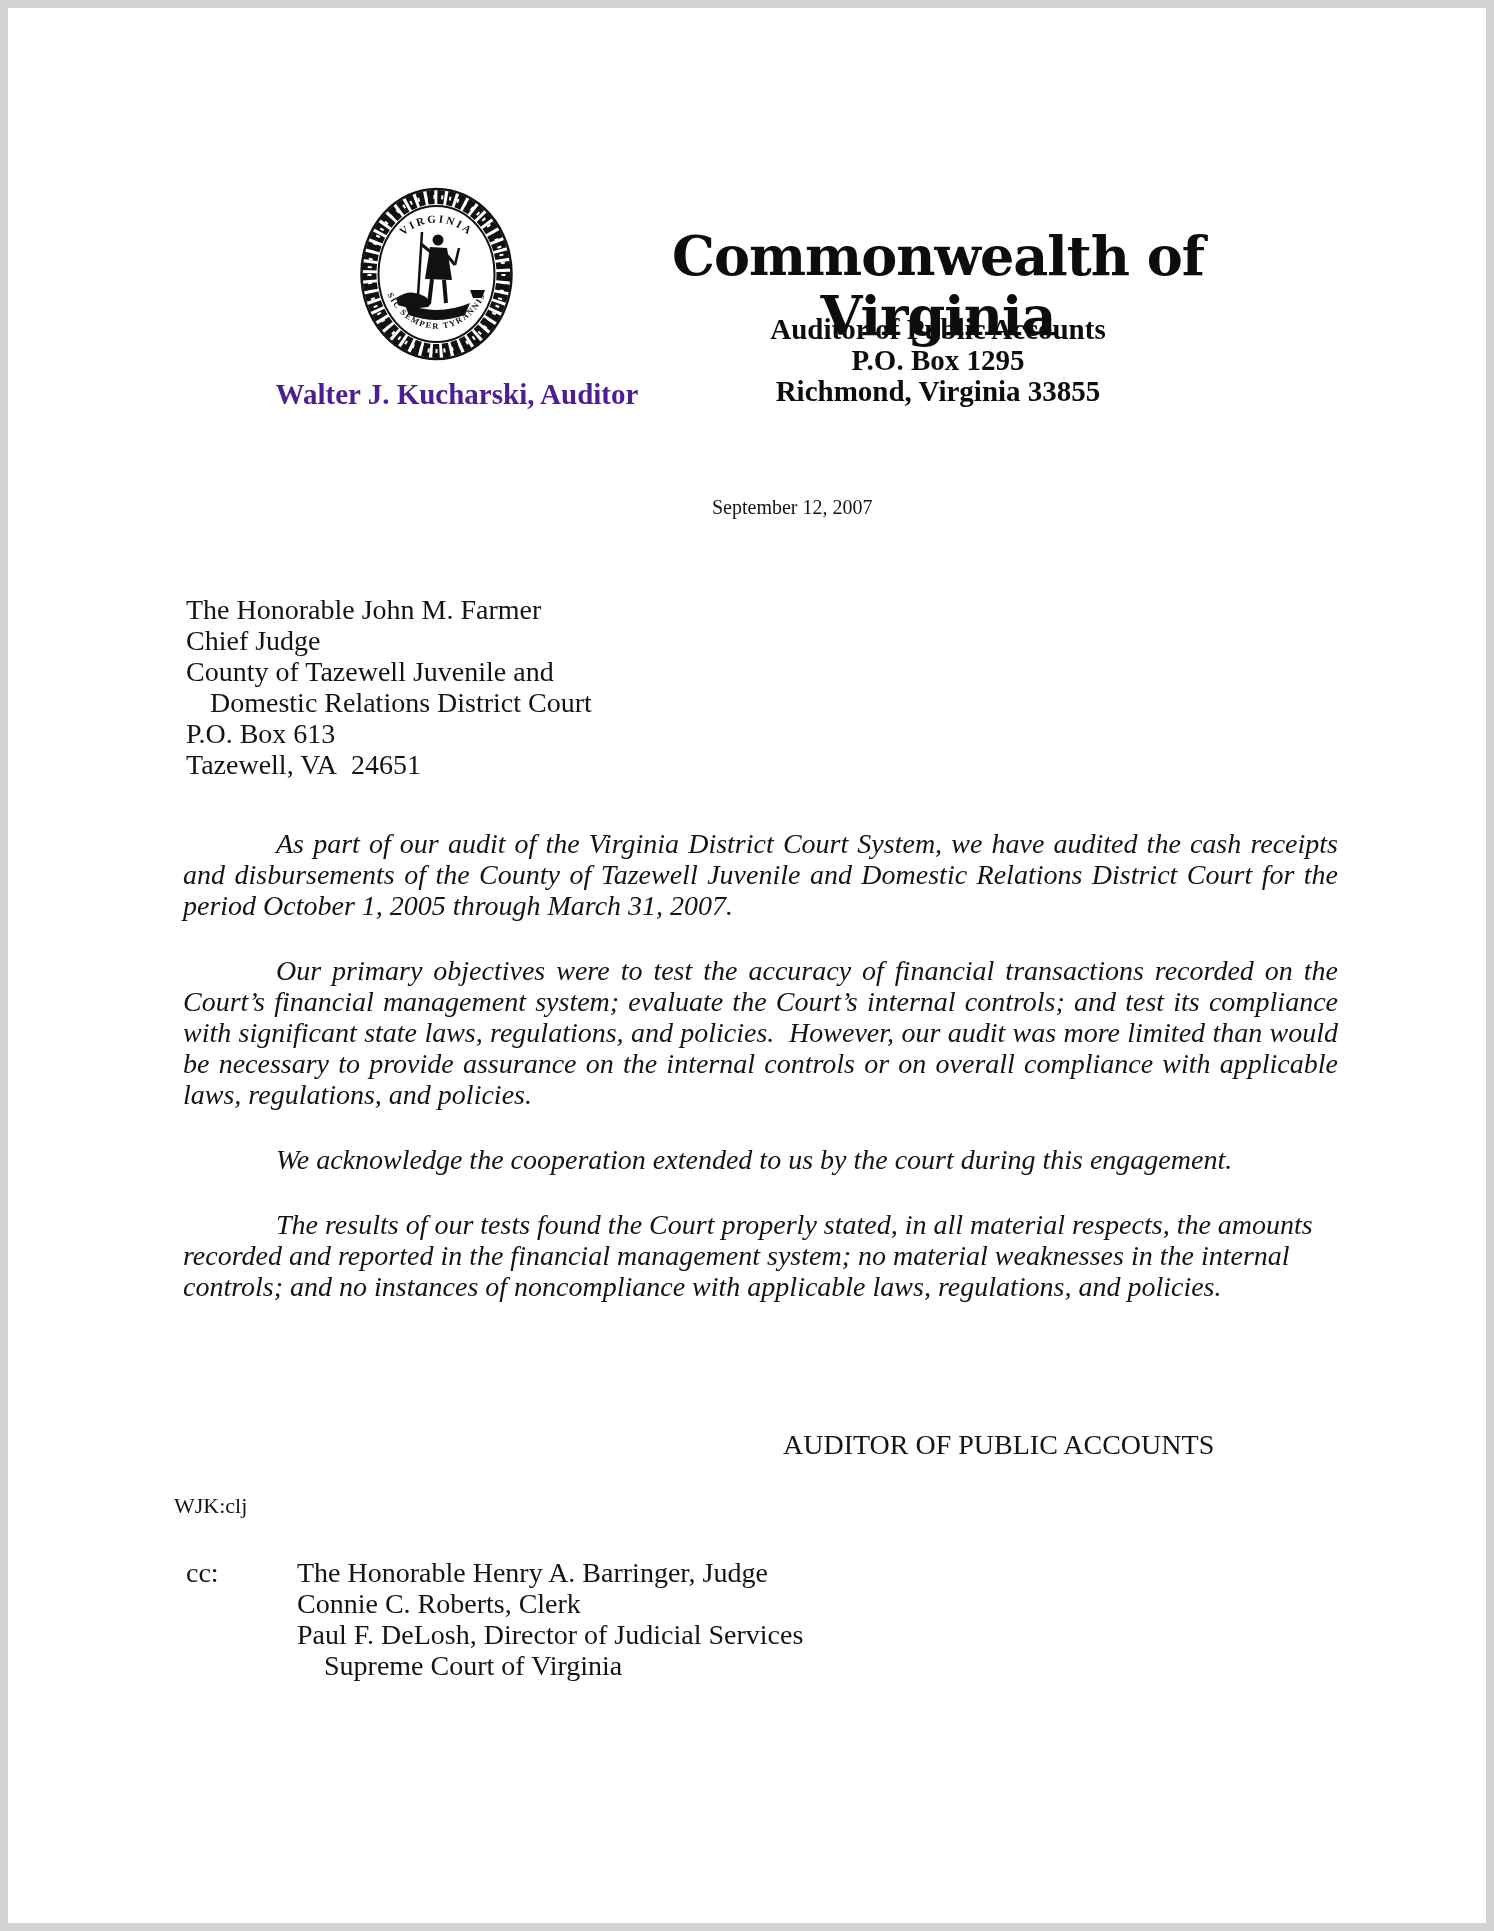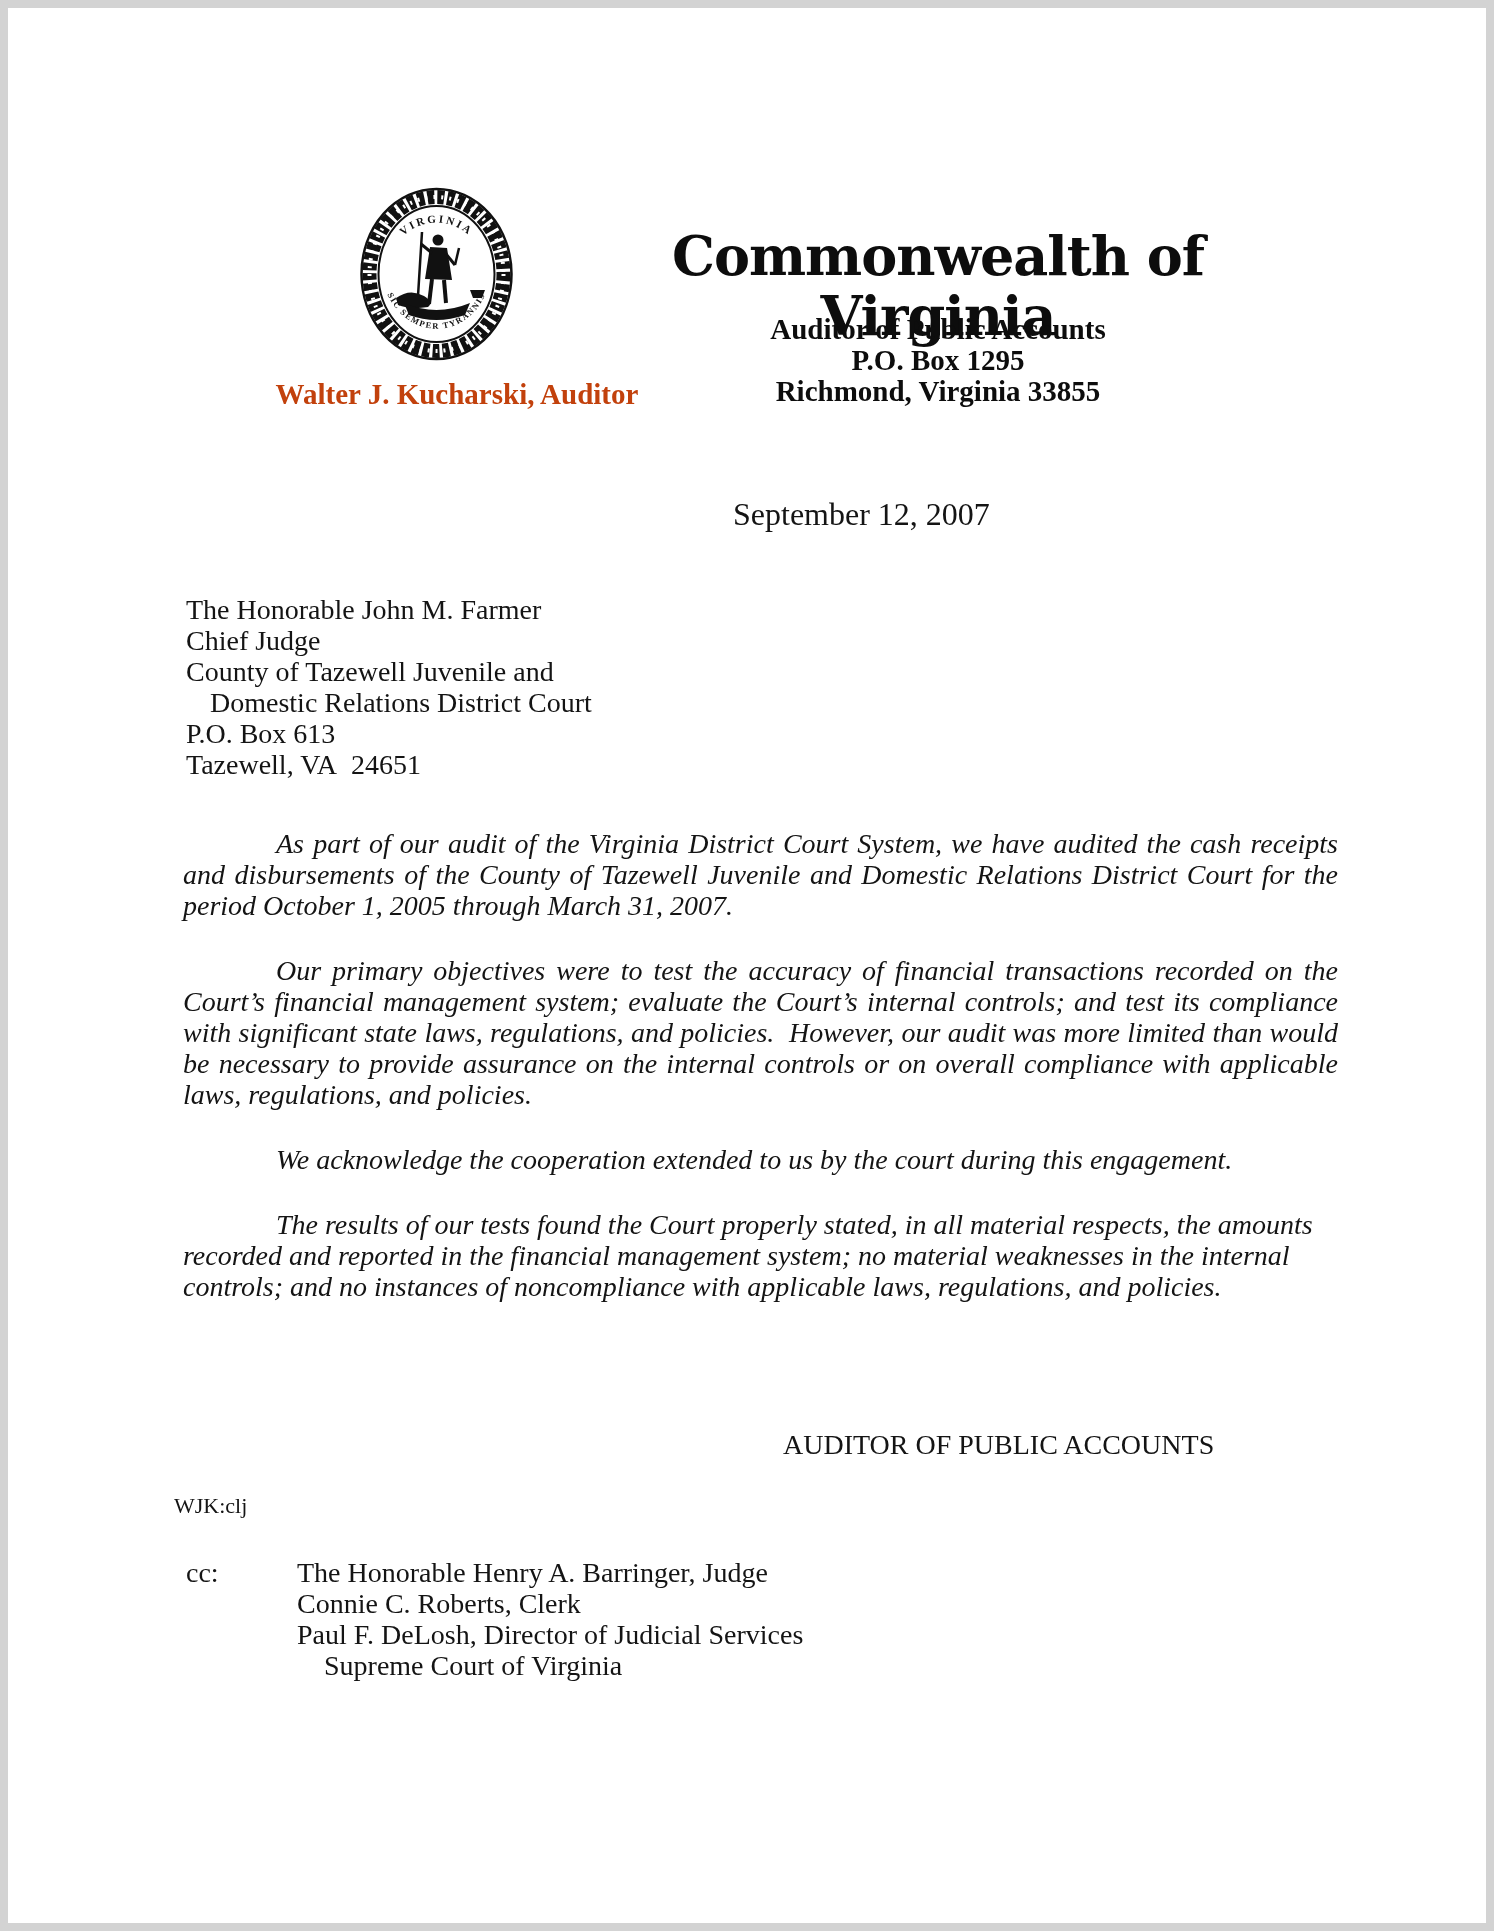--- a/index.html
+++ b/index.html
@@ -28,7 +28,7 @@
   }
   .auditor-name{
     position:absolute;left:219px;top:370px;width:460px;
-    text-align:center;font-weight:bold;font-size:29px;color:#c2410c;
+    text-align:center;font-weight:bold;font-size:29px;color:#4c1d95;
   }
 
   

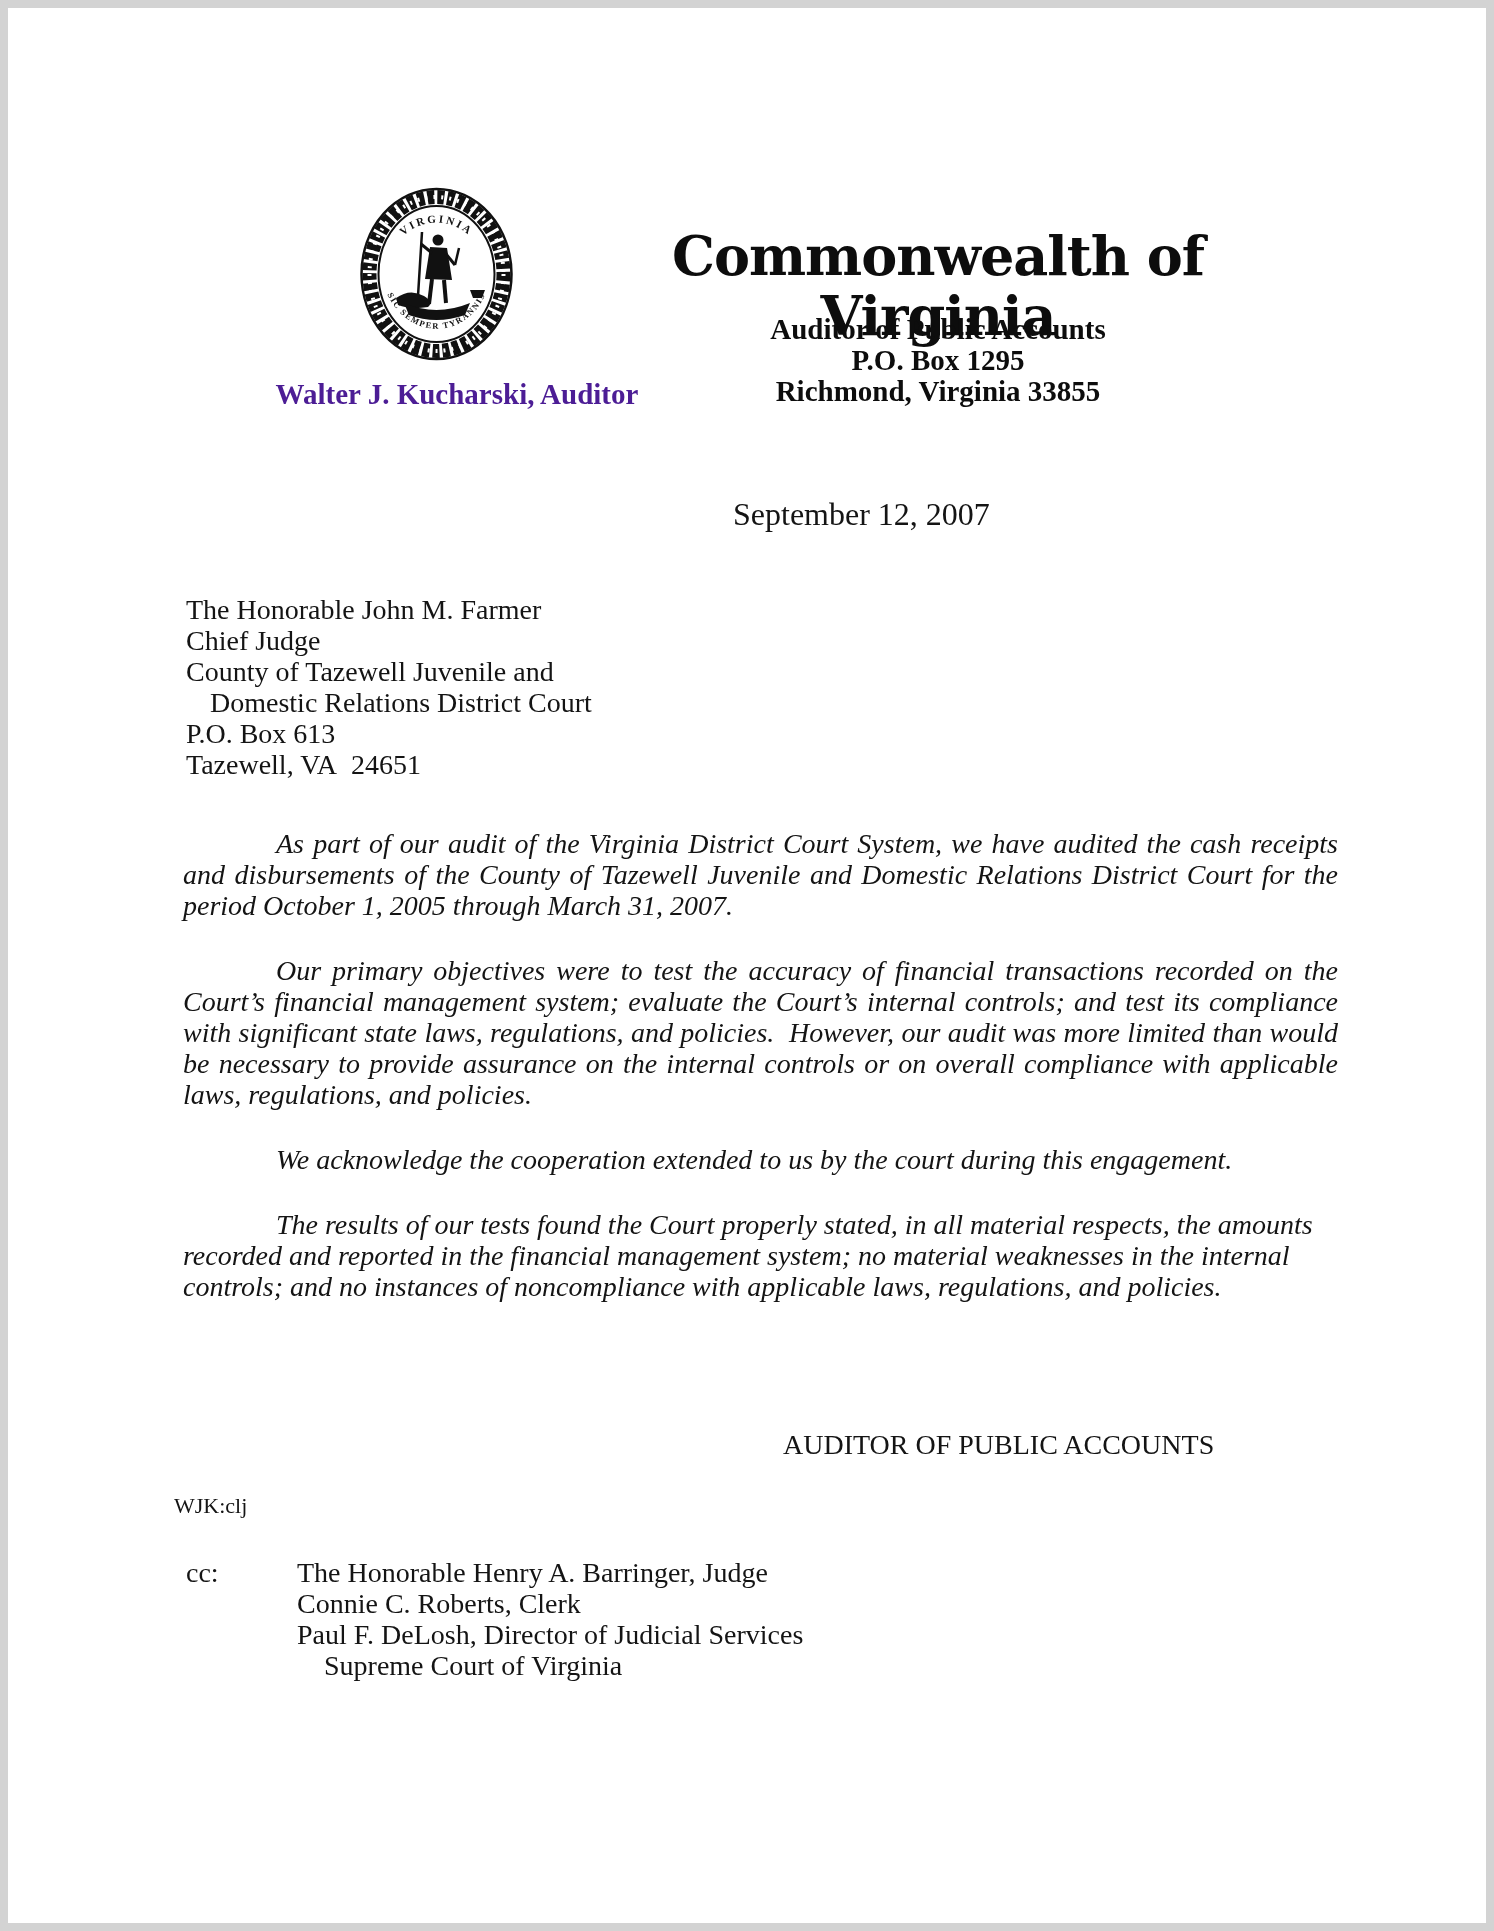--- a/index.html
+++ b/index.html
@@ -32,7 +32,7 @@
   }
 
   
-  .date-line{position:absolute;left:725px;top:488px;font-size:32px;}
+  .date-line{position:absolute;left:704px;top:488px;font-size:20px;}
   .recipient{position:absolute;left:178px;top:586px;font-size:28px;line-height:31px;}
   .recipient .rcpt-line:nth-child(4){padding-left:24px;}
 

